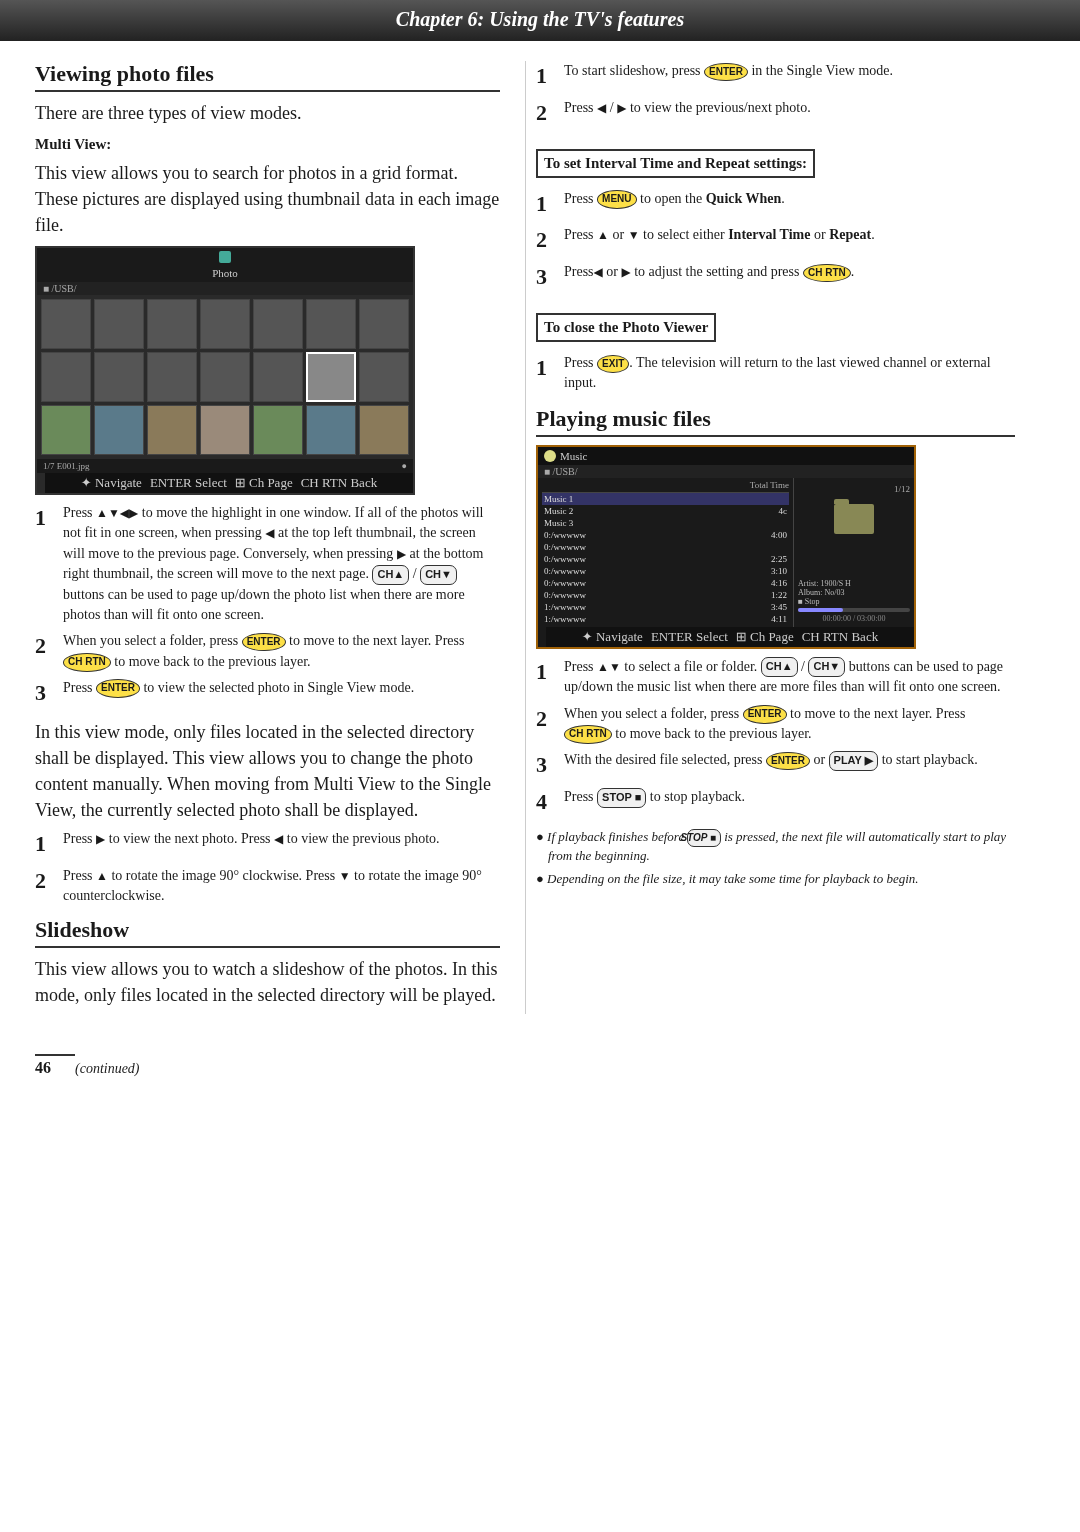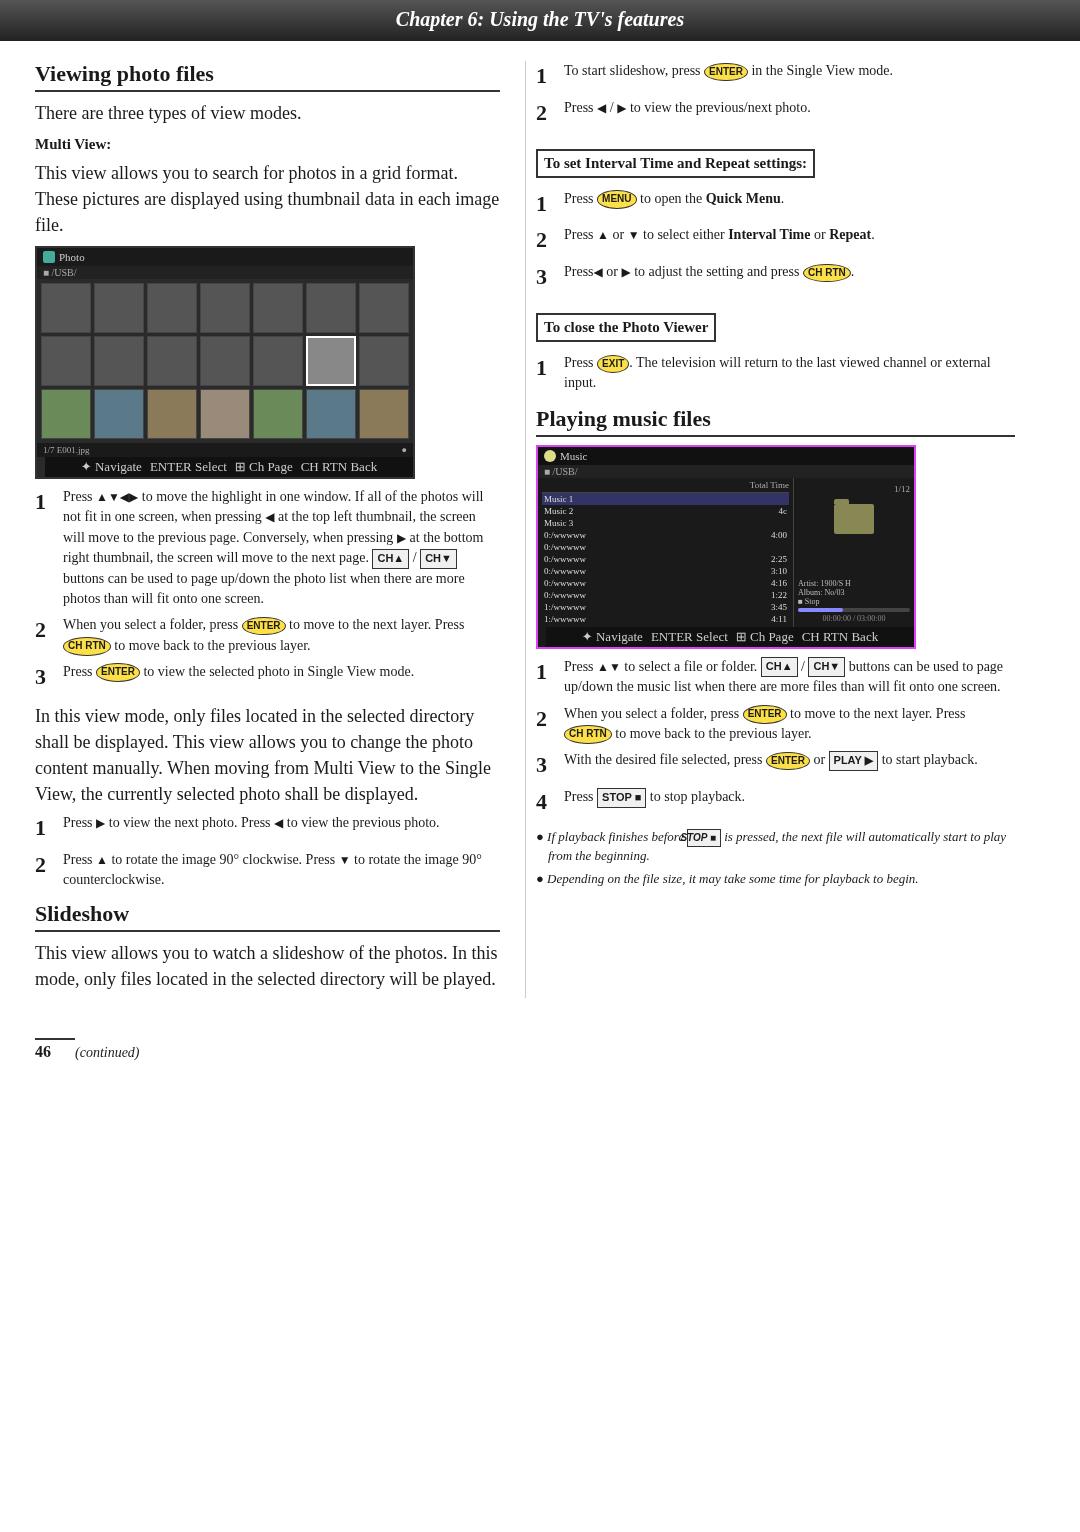--- a/index.html
+++ b/index.html
@@ -485,7 +485,7 @@
         <li class="step-item">
           <span class="step-num">1</span>
           <span class="step-text">
-            Press <span class="btn-small btn-circle">MENU</span> to open the <strong>Quick Menu</strong>.
+            Press <span class="btn-small btn-circle">MENU</span> to open the <strong>Quick When</strong>.
           </span>
         </li>
         <li class="step-item">

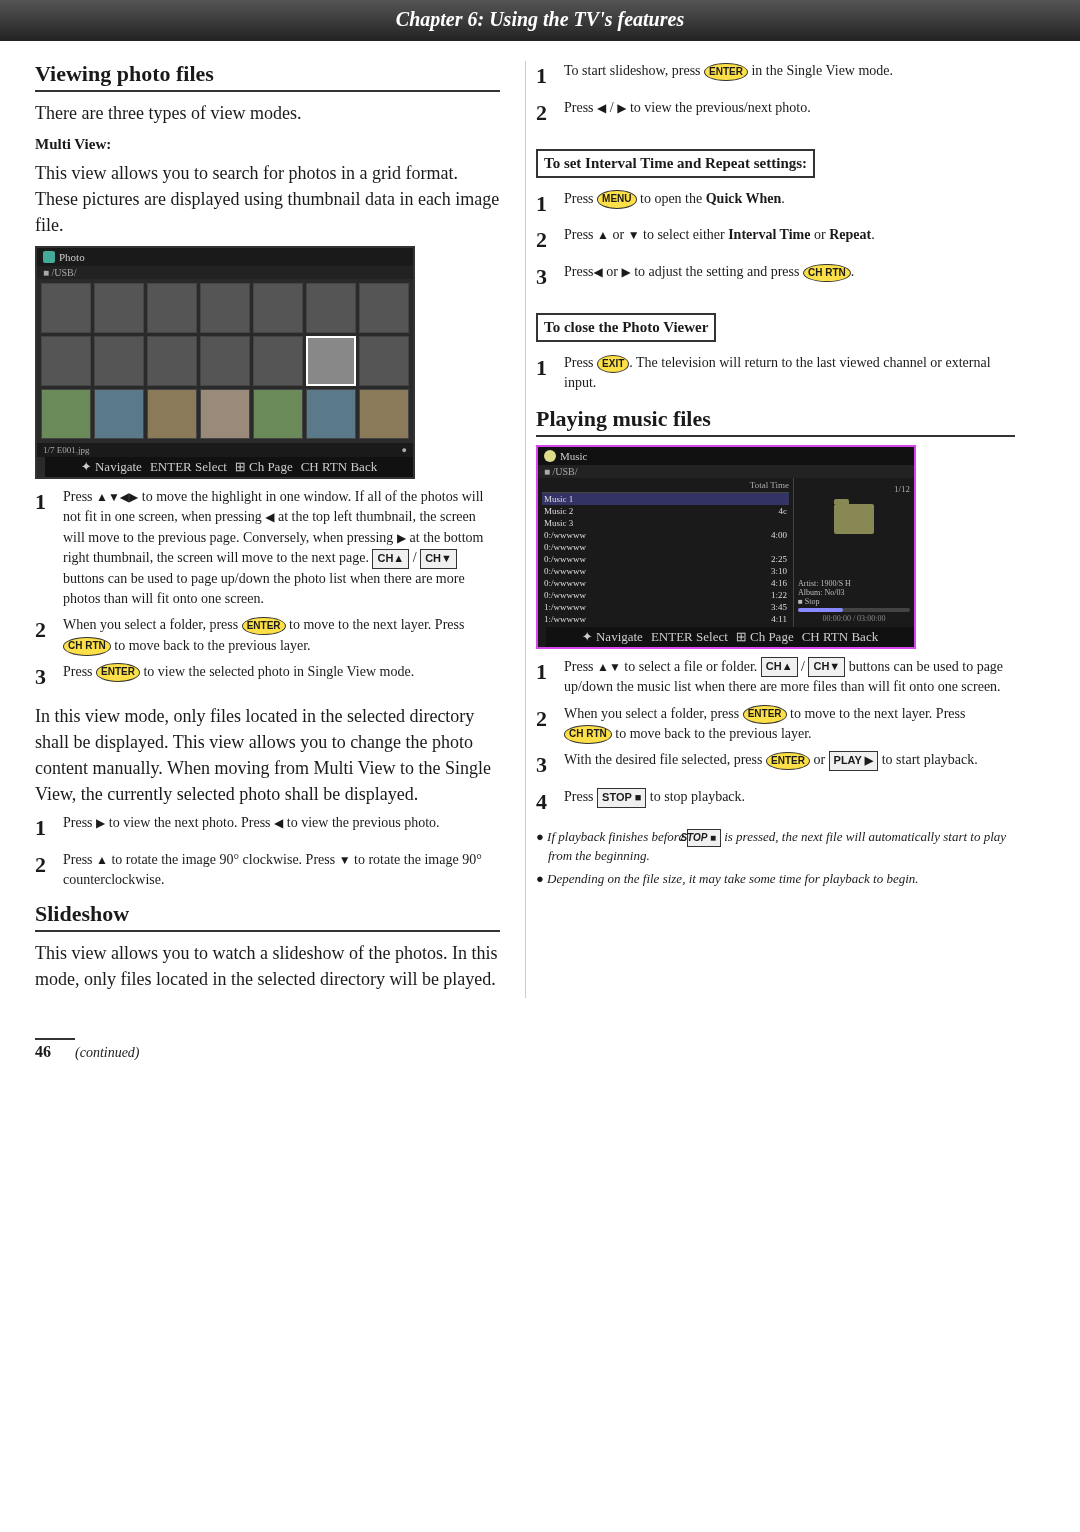--- a/index.html
+++ b/index.html
@@ -145,6 +145,7 @@
       display: flex;
       align-items: center;
       gap: 4px;
+      flex-direction: column;
     }
     .screenshot-icon {
       width: 12px;

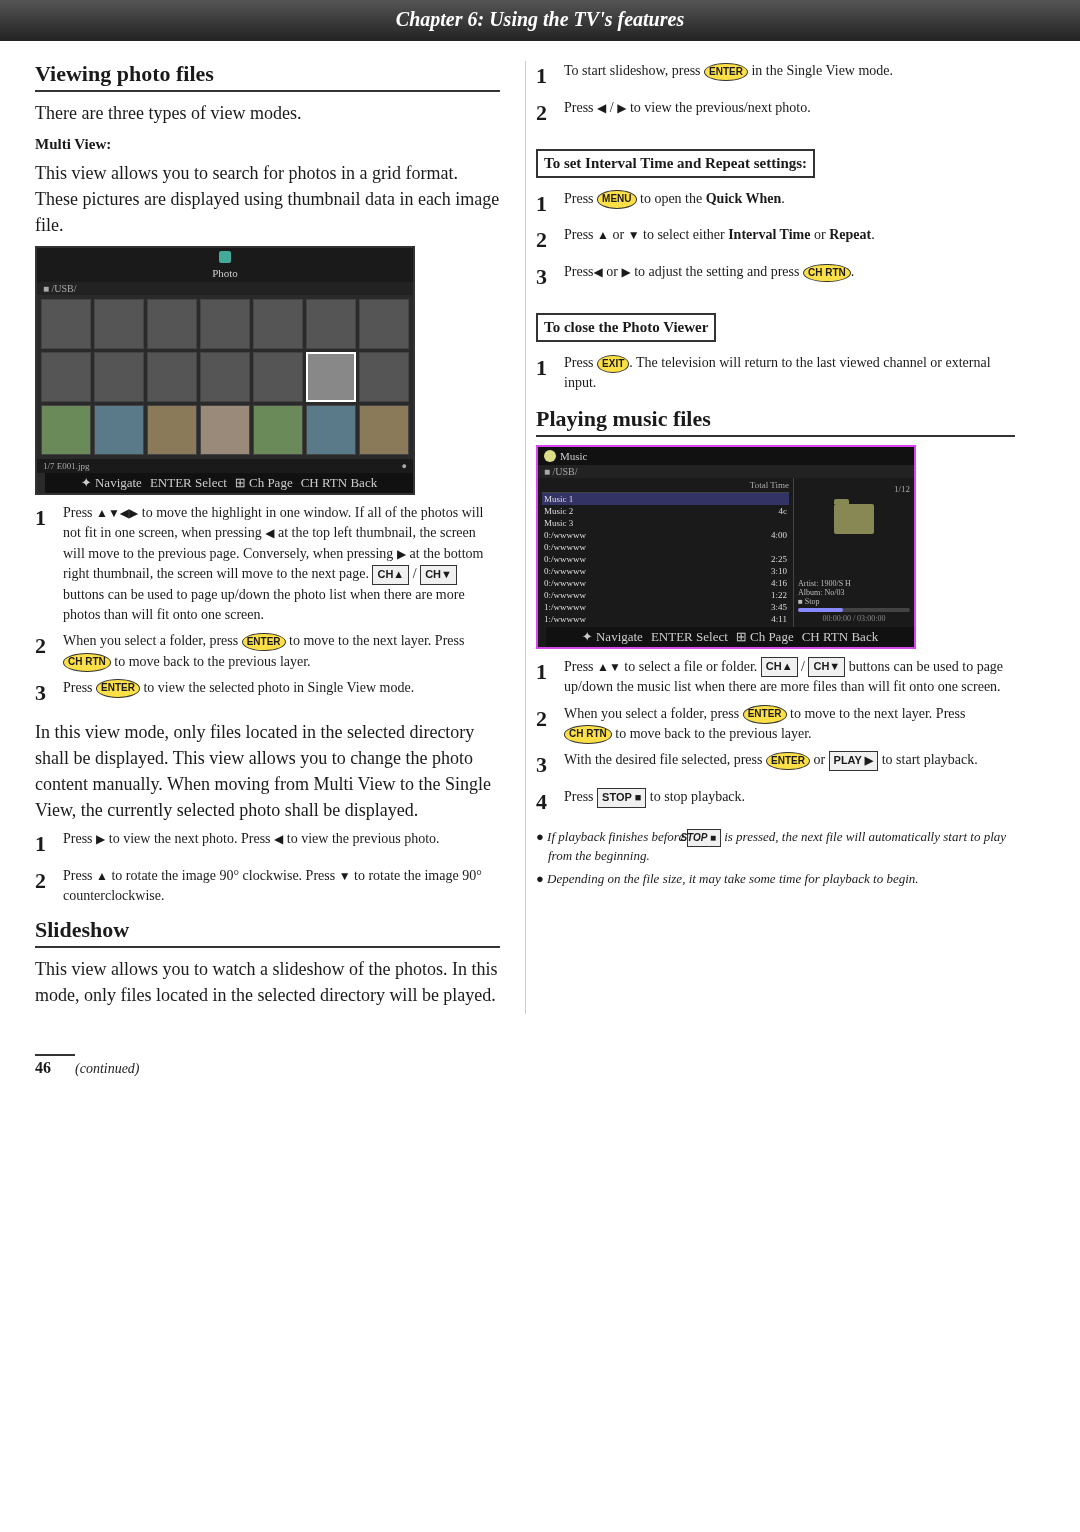--- a/index.html
+++ b/index.html
@@ -206,7 +206,7 @@
 
     
     .music-screenshot {
-      border: 2px solid #d946ef;
+      border: 2px solid #a16207;
       background: #1a1a1a;
       margin: 8px 0;
       width: 100%;

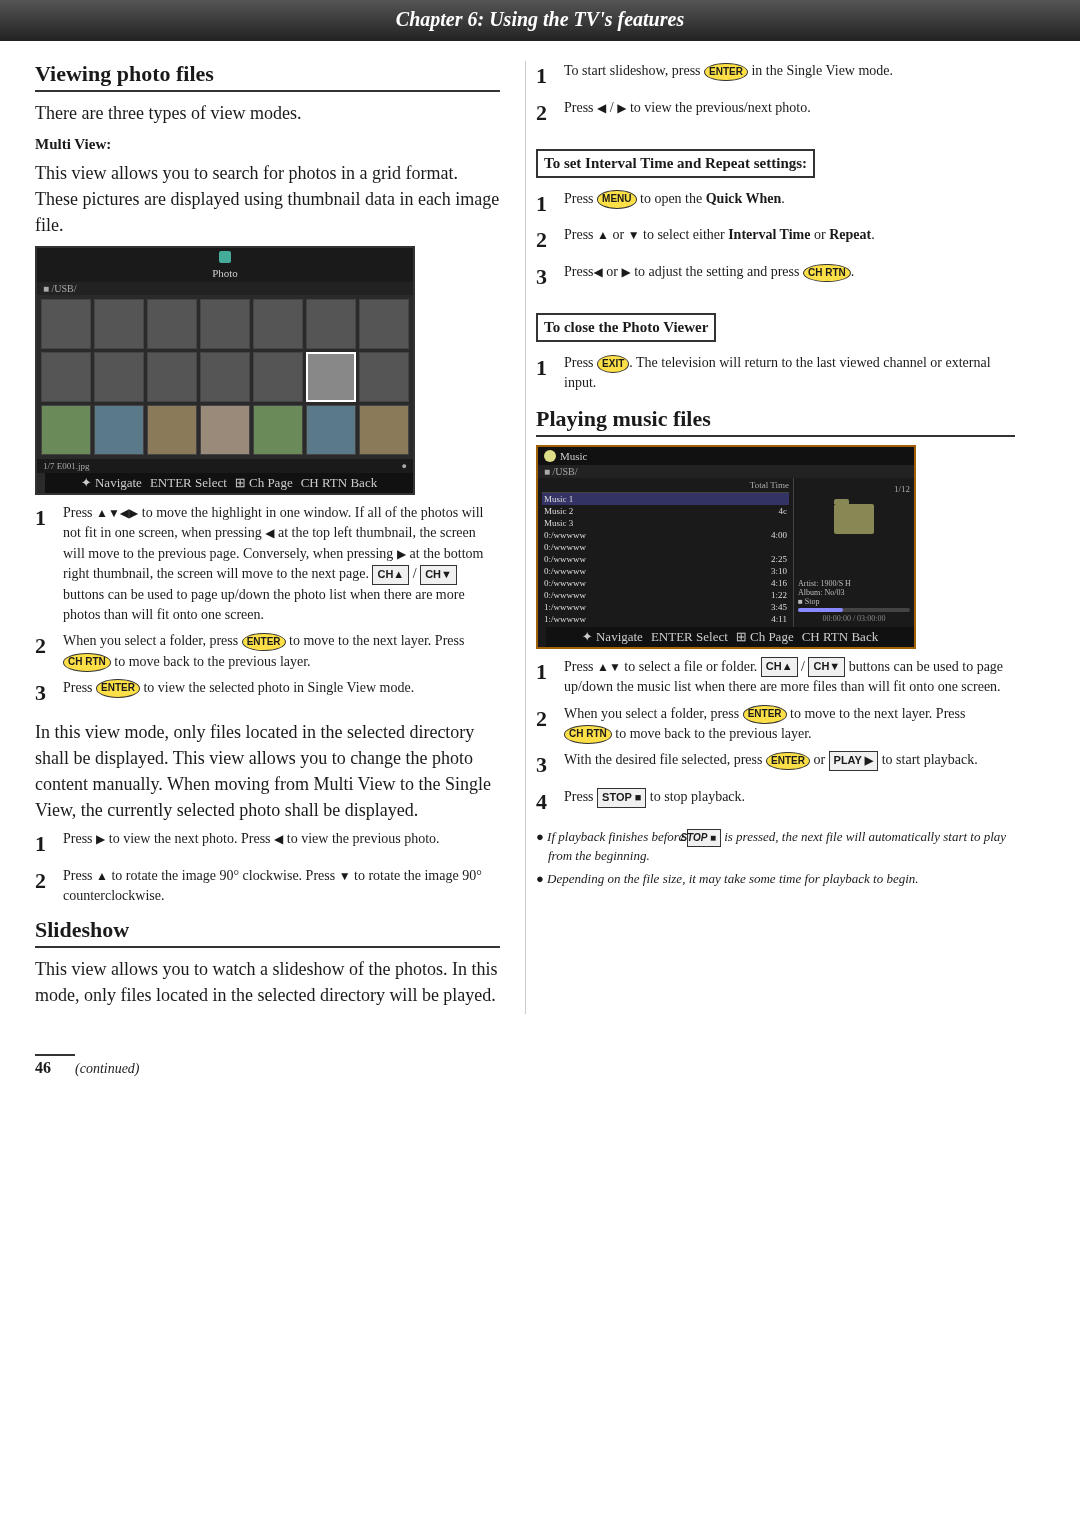--- a/index.html
+++ b/index.html
@@ -102,7 +102,7 @@
     .btn-icon {
       display: inline-block;
       border: 1.5px solid #333;
-      border-radius: 0;
+      border-radius: 7px;
       padding: 1px 4px;
       font-size: 11px;
       font-weight: bold;

